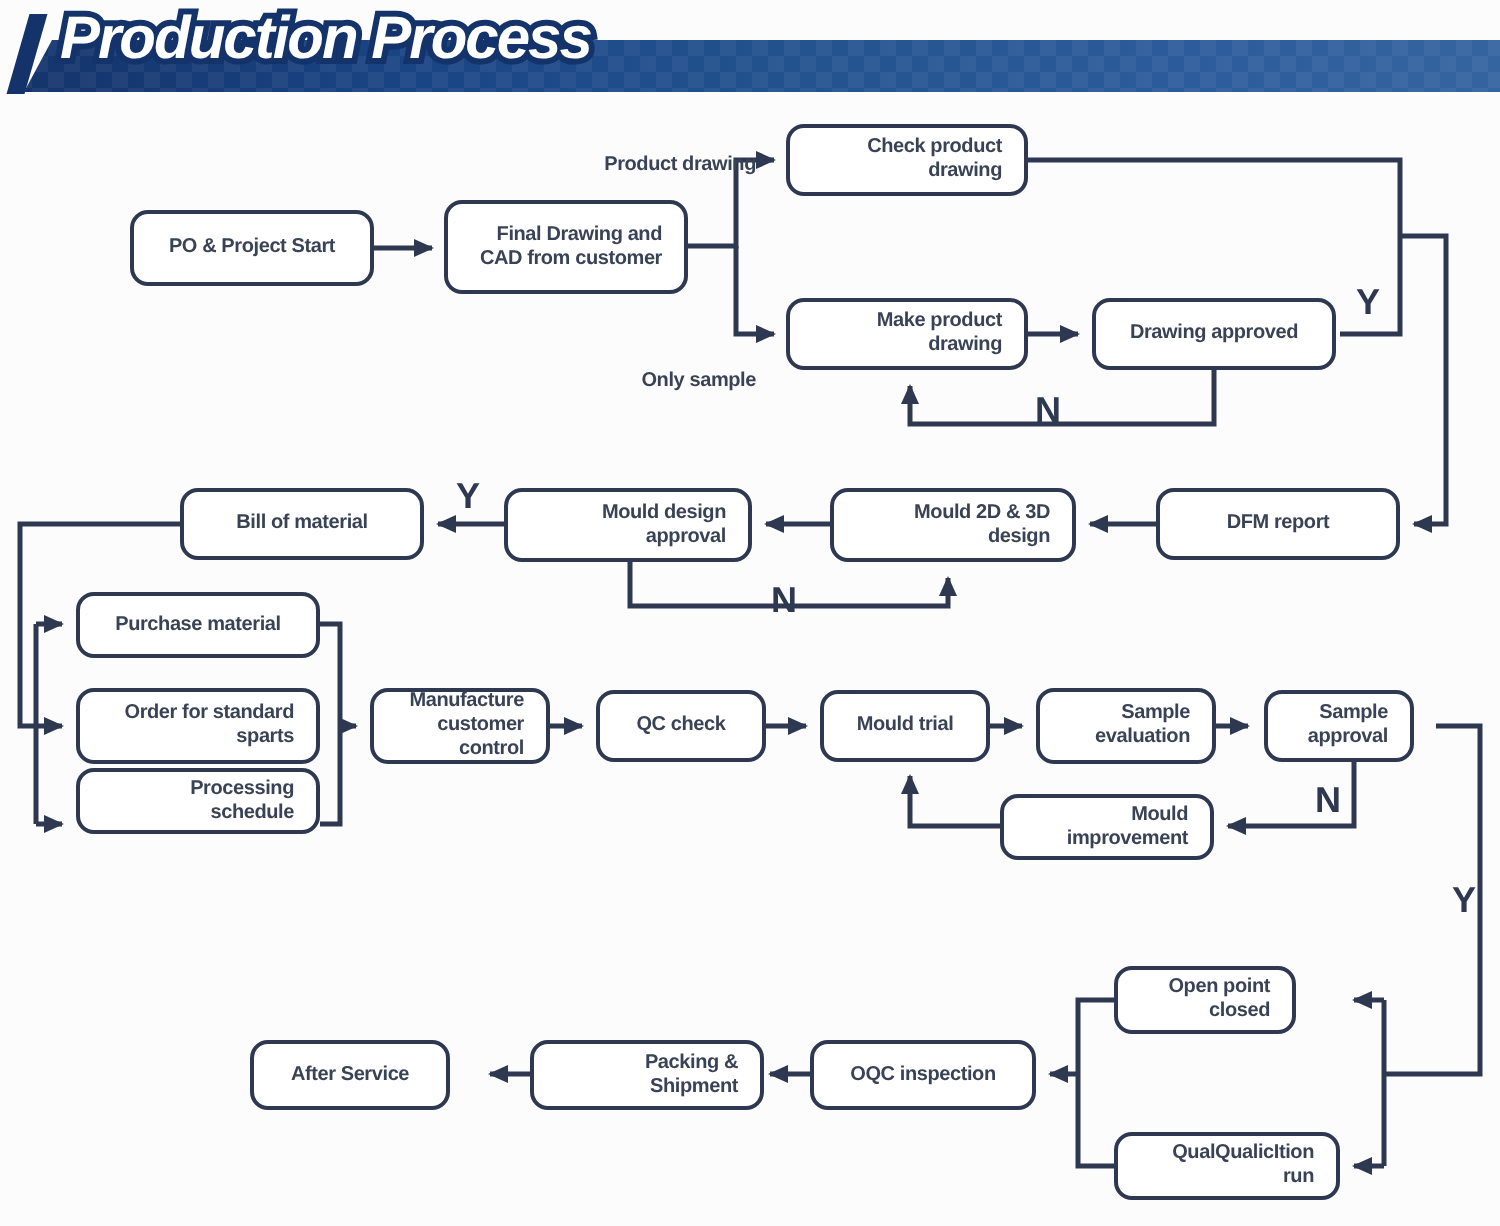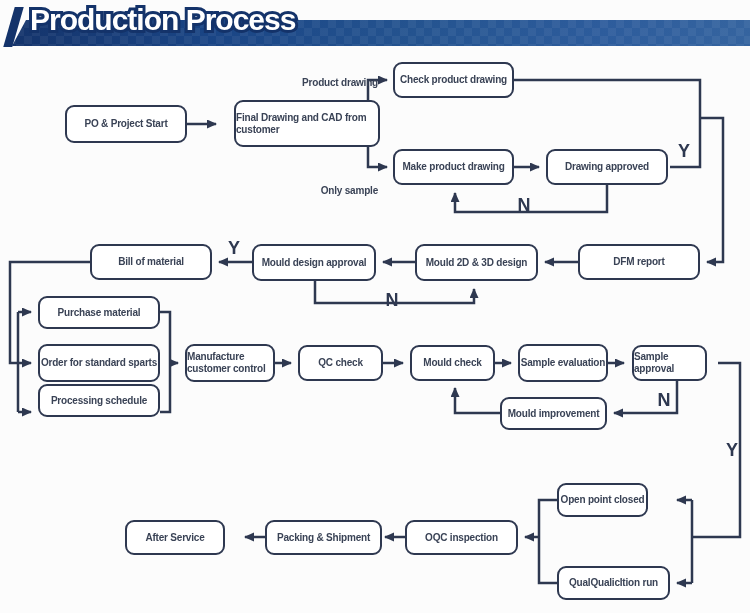--- a/index.html
+++ b/index.html
@@ -25,7 +25,7 @@
   }
   .page-title{
     position:absolute;left:30px;top:3px;
-    font-size:30px;font-weight:bold;
+    font-size:30px;font-weight:bold;font-style:italic;
     letter-spacing:-1px;color:#ffffff;
     -webkit-text-stroke:6px #14336a;
     paint-order:stroke fill;

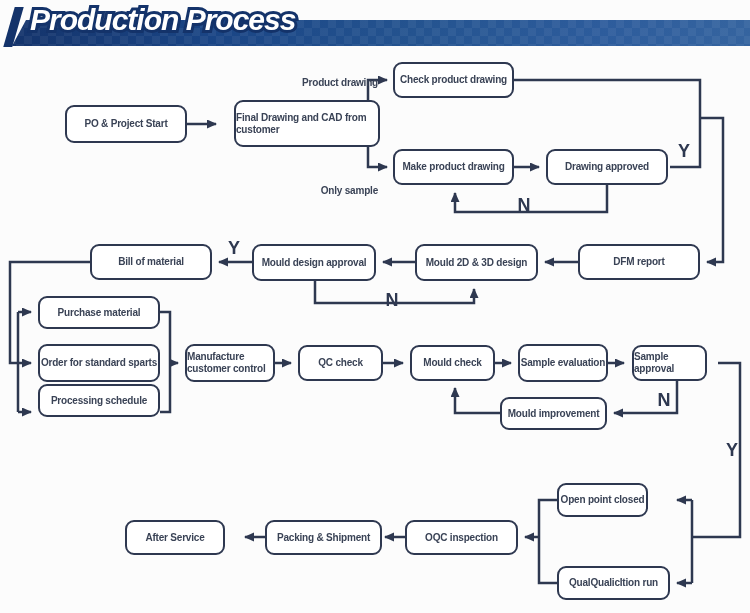--- a/index.html
+++ b/index.html
@@ -37,9 +37,9 @@
   .node{
     position:absolute;box-sizing:border-box;
     background:#ffffff;border:2.5px solid #2e3850;border-radius:9px;
-    display:flex;align-items:center;justify-content:center;text-align:left;
+    display:flex;align-items:center;justify-content:center;text-align:right;
     font-size:10px;font-weight:700;letter-spacing:-0.2px;line-height:1.2;
-    color:#3a4356;padding:2px 0;
+    color:#3a4356;padding:2px 11px;
   }
   .edge-label{
     position:absolute;font-size:10px;font-weight:700;color:#3a4356;

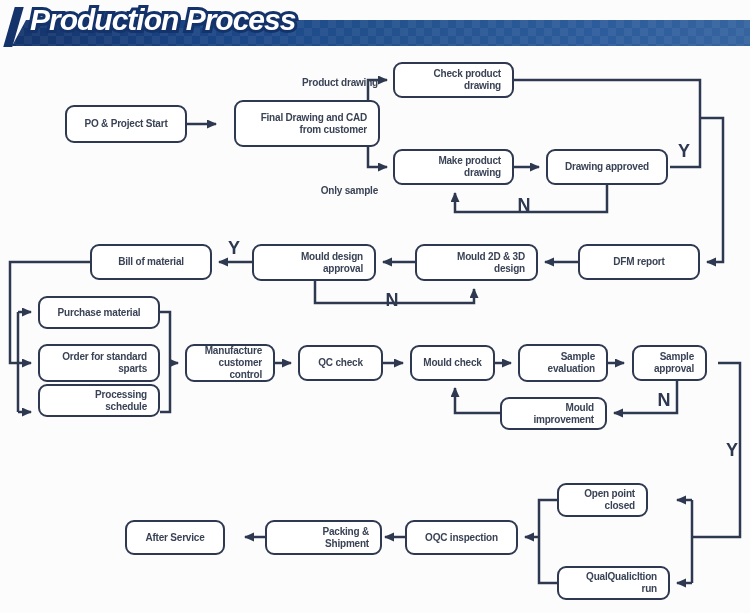--- a/index.html
+++ b/index.html
@@ -100,7 +100,7 @@
 </svg>
 
 <div class="node" style="left:65px;top:105px;width:122px;height:38px">PO &amp; Project Start</div>
-<div class="node" style="left:234px;top:100px;width:146px;height:47px">Final Drawing and CAD from customer</div>
+<div class="node" style="left:222px;top:100px;width:122px;height:47px">Final Drawing and CAD from customer</div>
 <div class="node" style="left:393px;top:62px;width:121px;height:36px">Check product drawing</div>
 <div class="node" style="left:393px;top:149px;width:121px;height:36px">Make product drawing</div>
 <div class="node" style="left:546px;top:149px;width:122px;height:36px">Drawing approved</div>

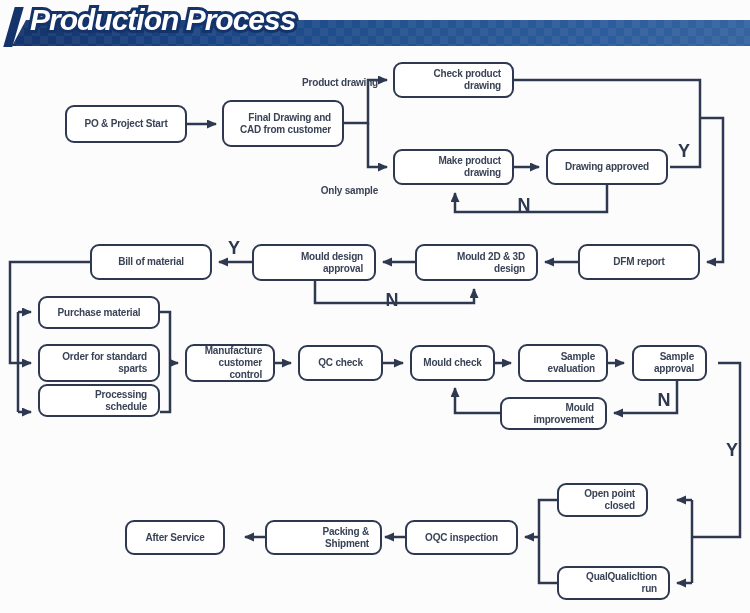--- a/index.html
+++ b/index.html
@@ -113,7 +113,7 @@
 <div class="node" style="left:38px;top:384px;width:122px;height:33px">Processing schedule</div>
 <div class="node" style="left:185px;top:344px;width:90px;height:38px">Manufacture customer control</div>
 <div class="node" style="left:298px;top:345px;width:85px;height:36px">QC check</div>
-<div class="node" style="left:410px;top:345px;width:85px;height:36px">Mould check</div>
+<div class="node" style="left:410px;top:345px;width:85px;height:36px">Mould trial</div>
 <div class="node" style="left:518px;top:344px;width:90px;height:38px">Sample evaluation</div>
 <div class="node" style="left:632px;top:345px;width:75px;height:36px">Sample approval</div>
 <div class="node" style="left:500px;top:397px;width:107px;height:33px">Mould improvement</div>

